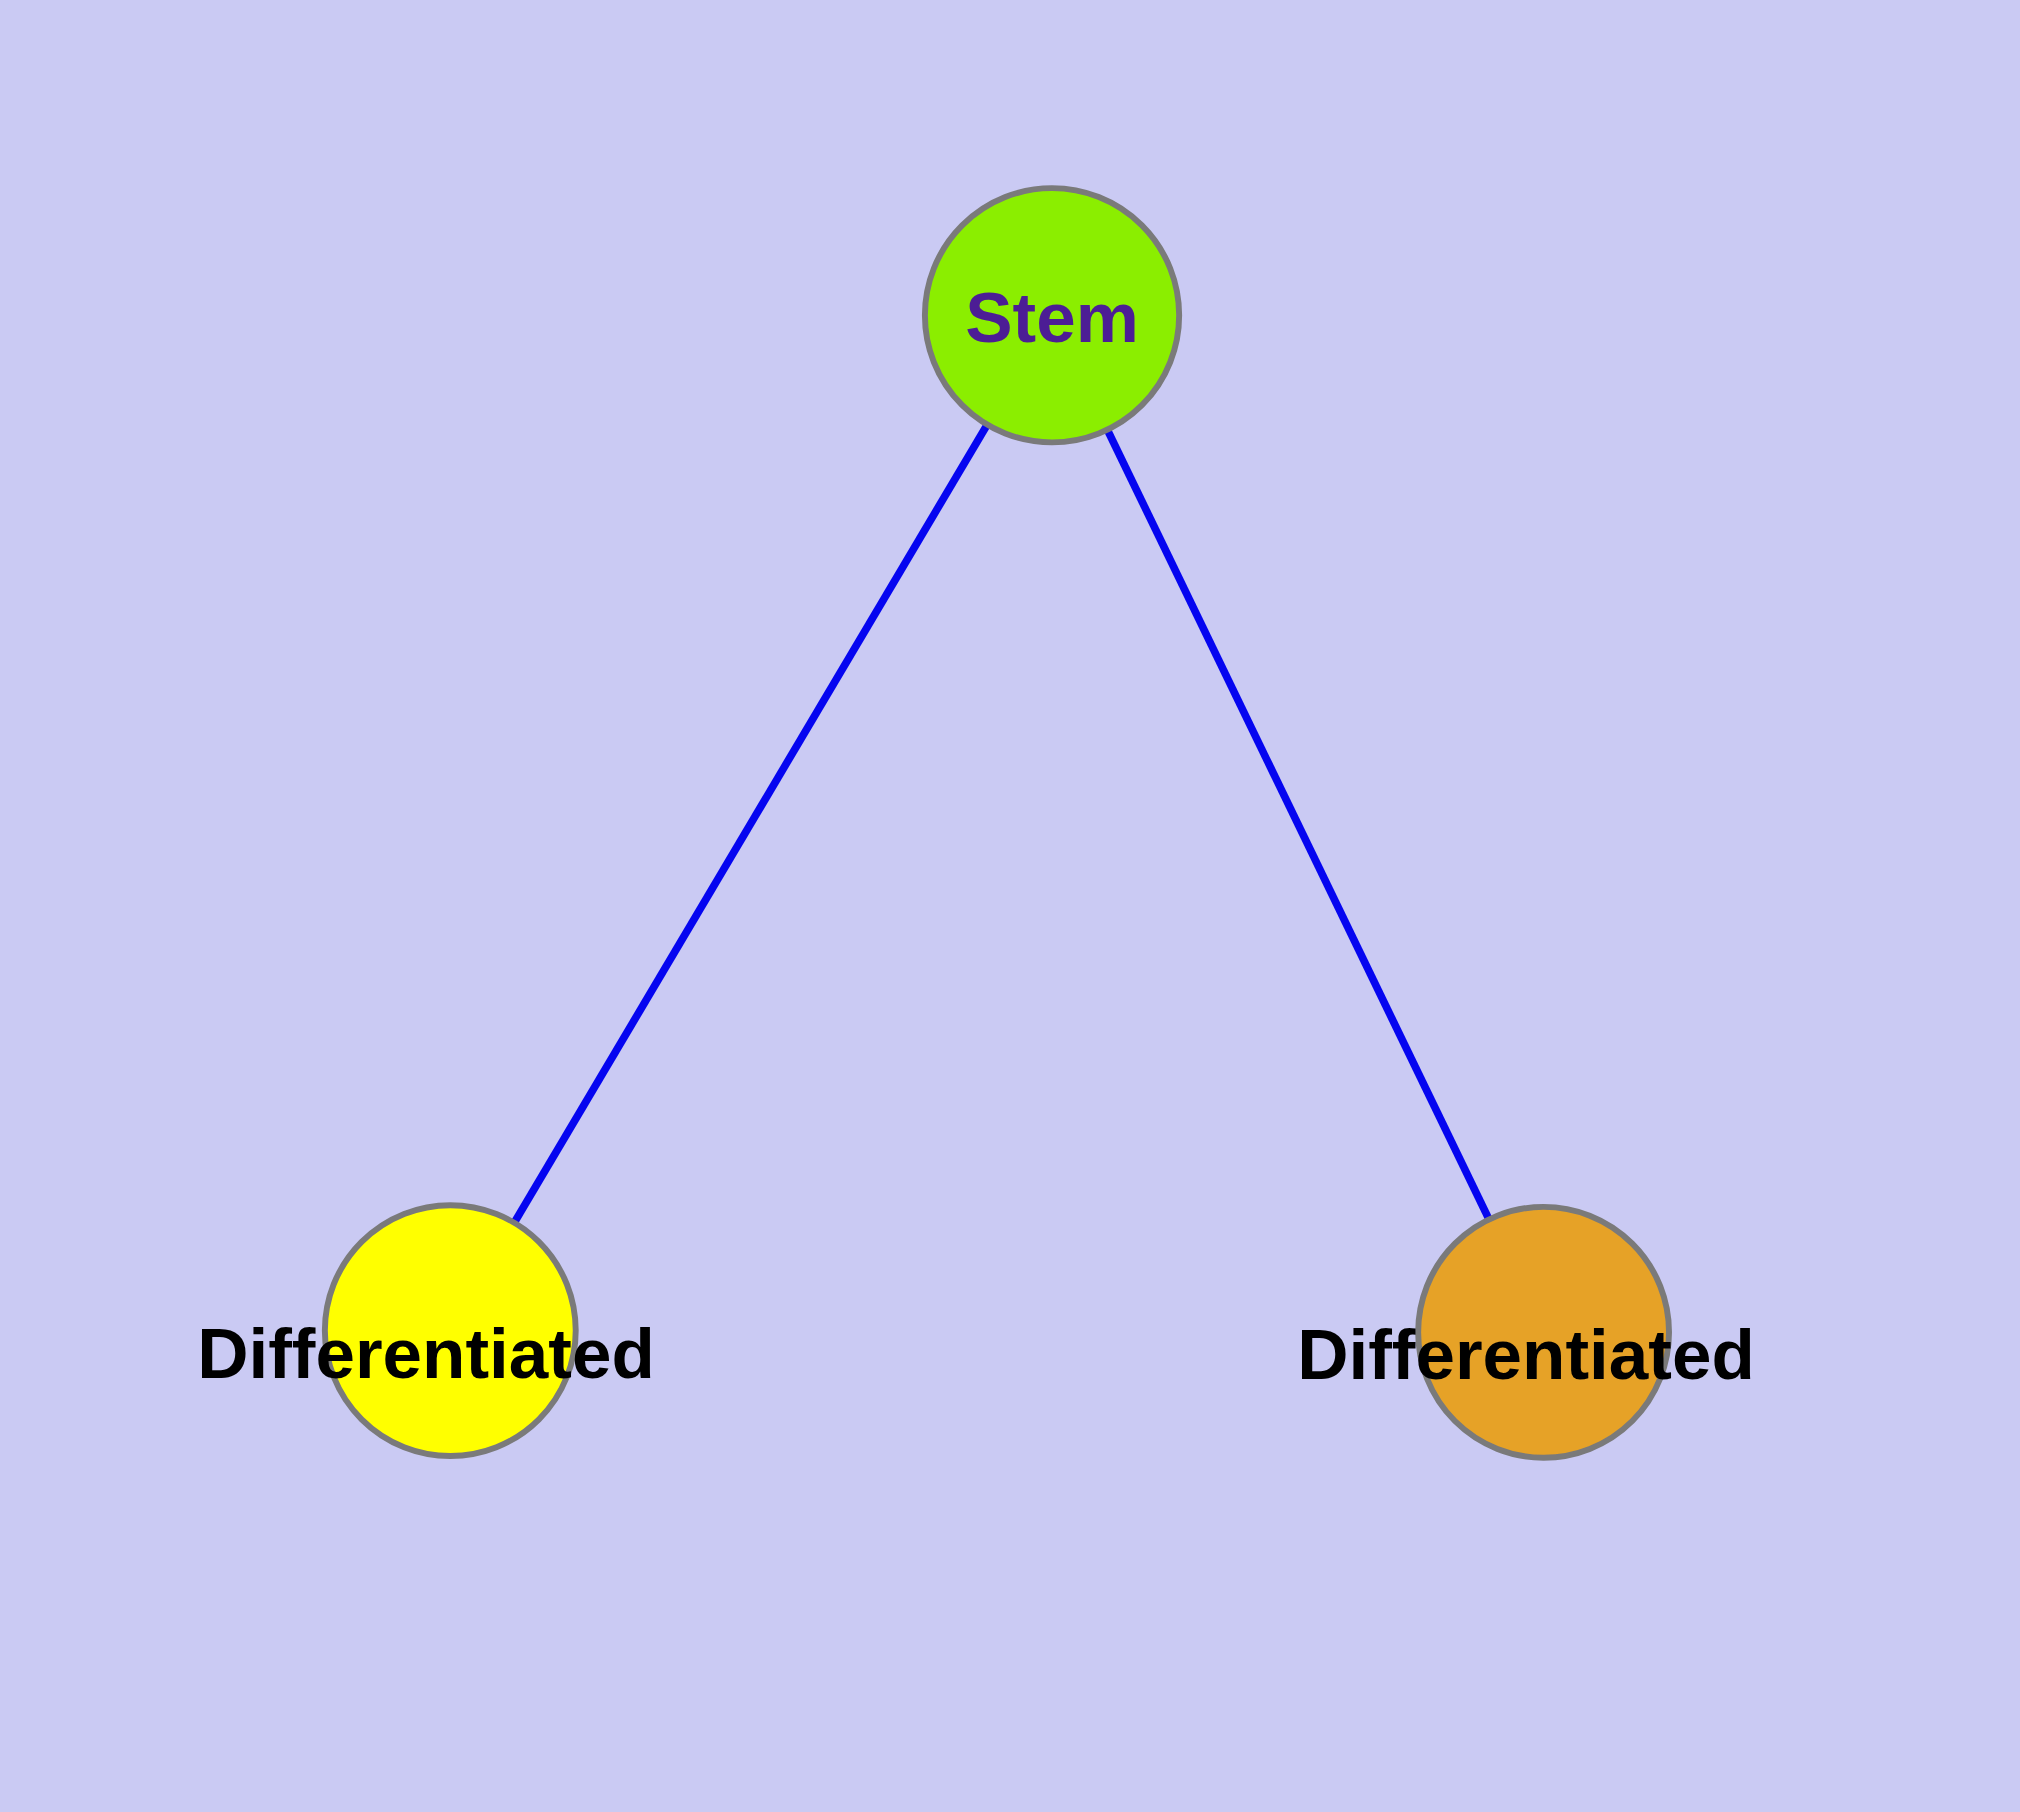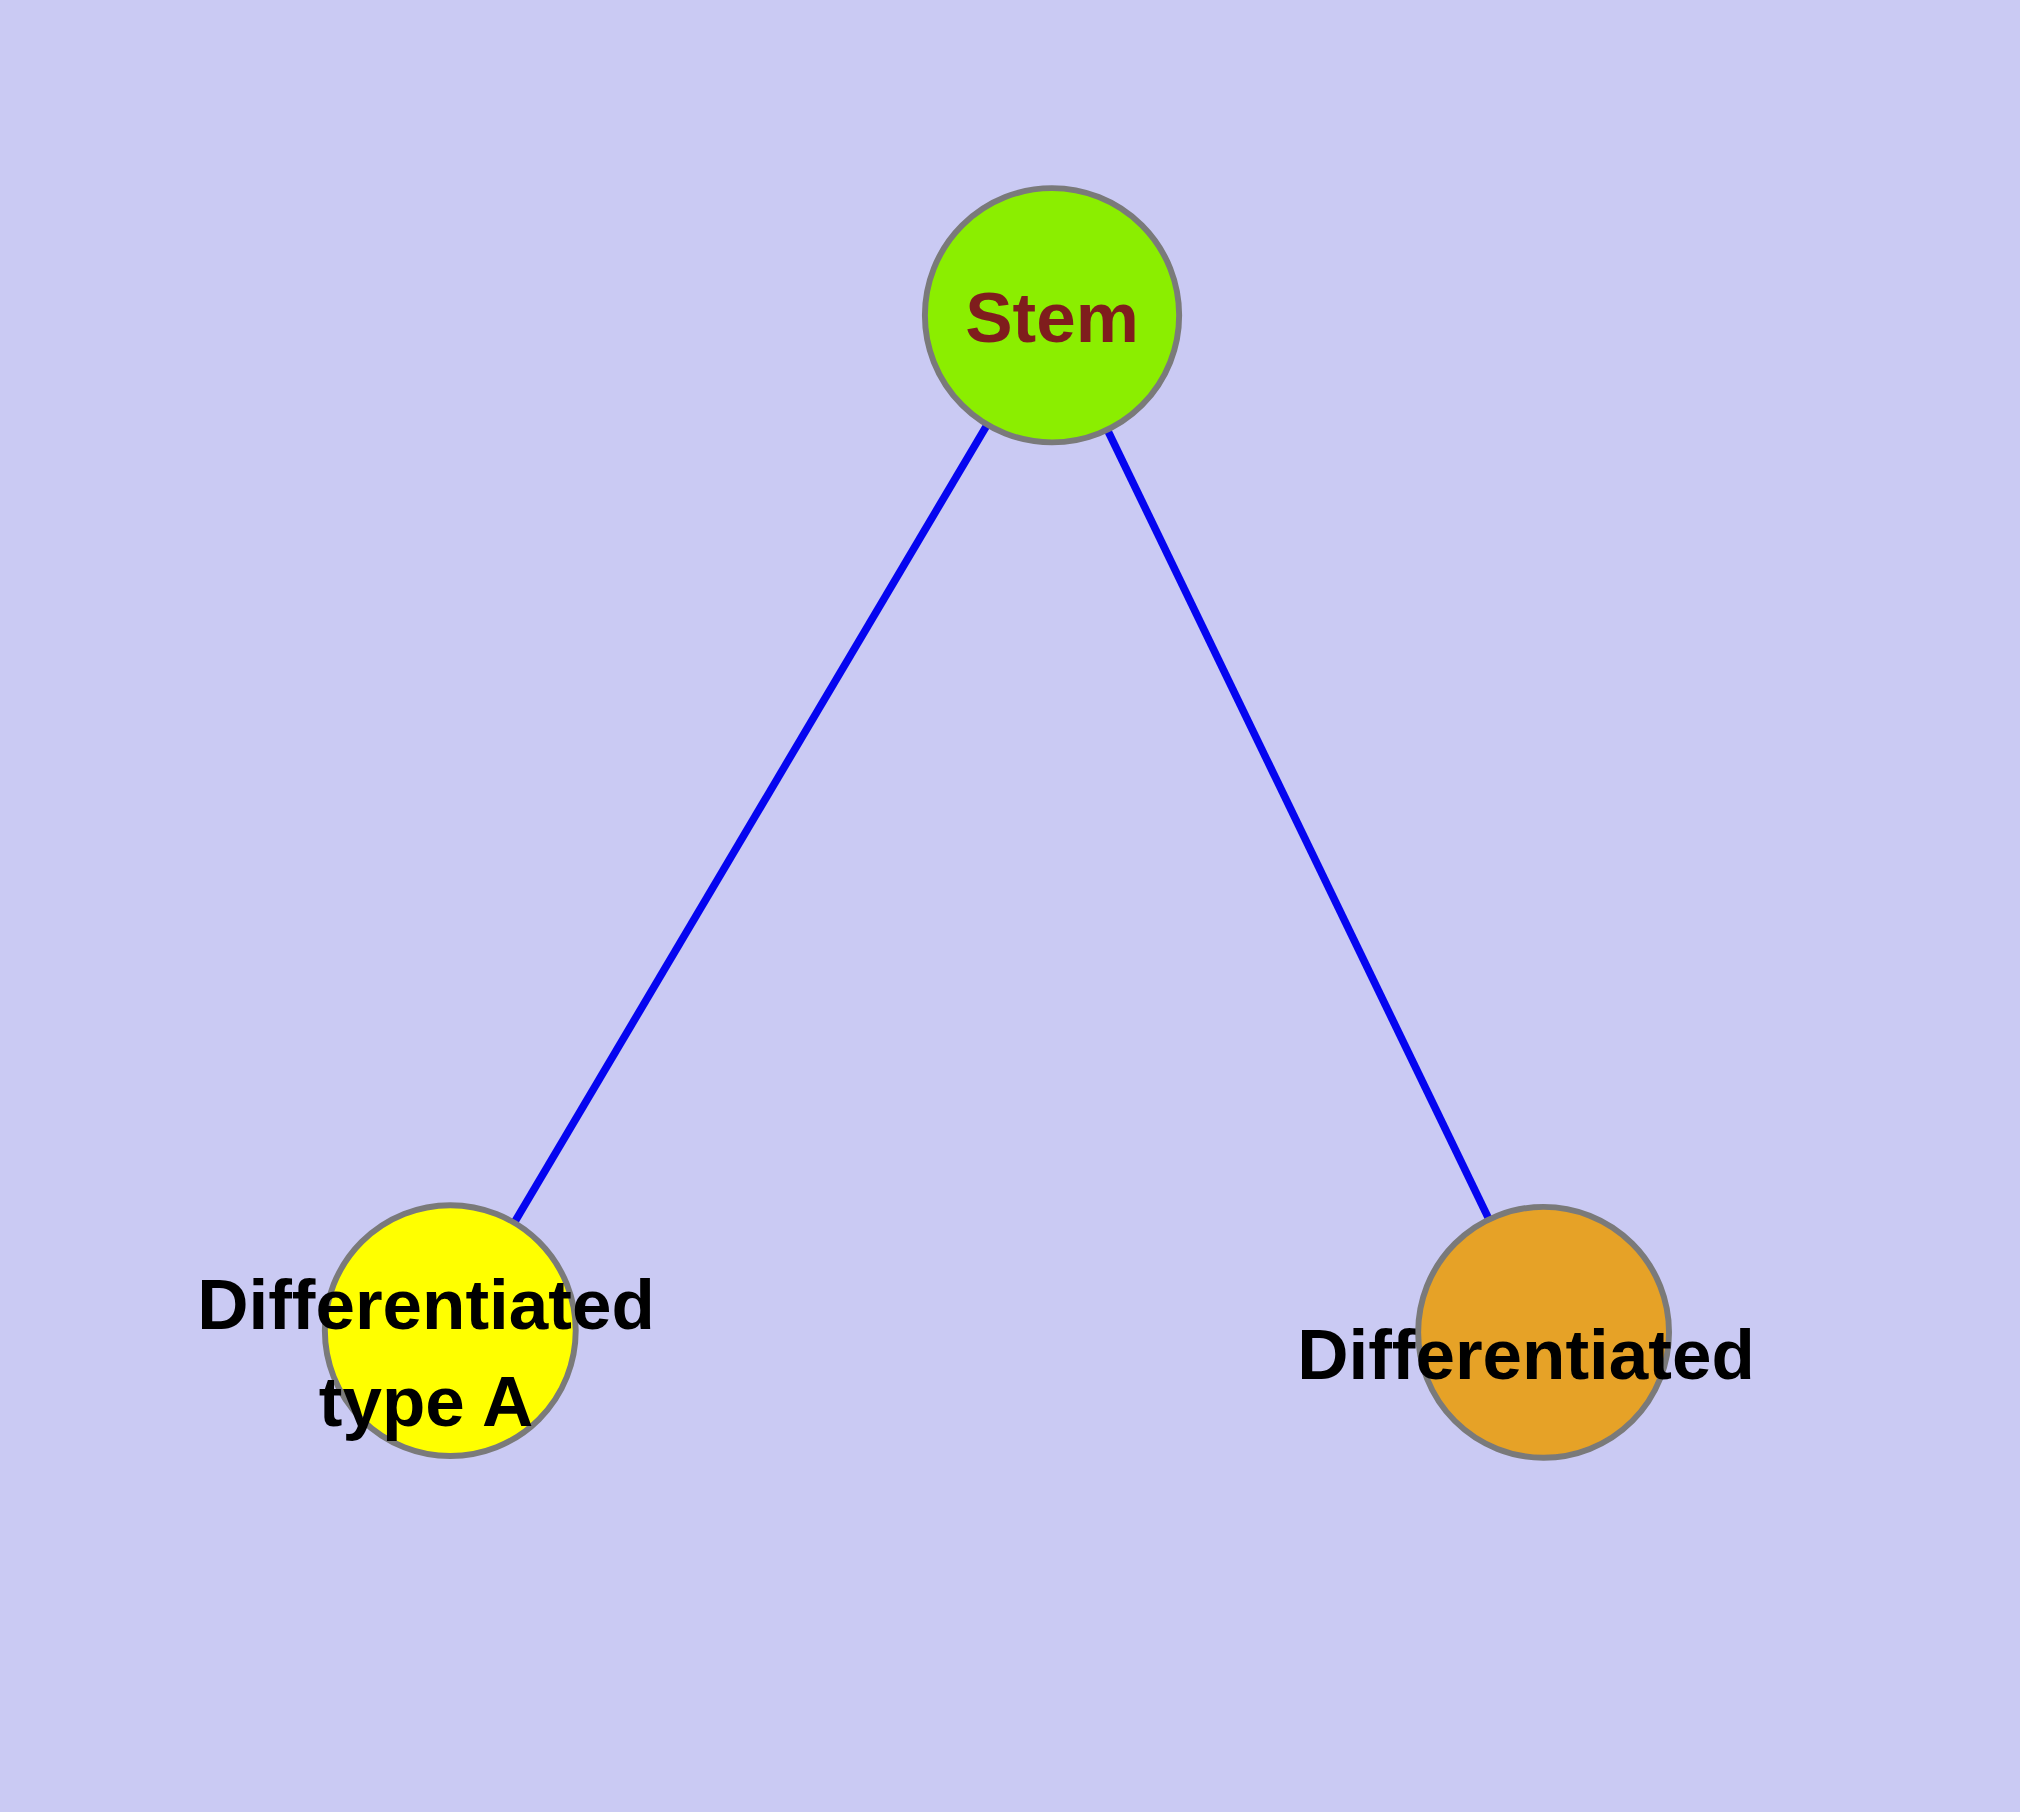--- a/index.html
+++ b/index.html
@@ -47,7 +47,7 @@
       <circle cx="531" cy="1570" r="148" fill="#FFFF00" stroke="#7A7A7A" stroke-width="7"></circle>
       <circle cx="1821" cy="1572" r="148" fill="#E6A227" stroke="#7A7A7A" stroke-width="7"></circle>
     </svg>
-<div class="node-label" style="left: 1052px; top: 317px; color: #7f1d1d;">
+<div class="node-label" style="left: 1052px; top: 317px; color: #4c1d95;">
       <div>Stem</div>
     </div>
     <div class="node-label" style="left: 426px; top: 1353px; color: rgb(0, 0, 0);">

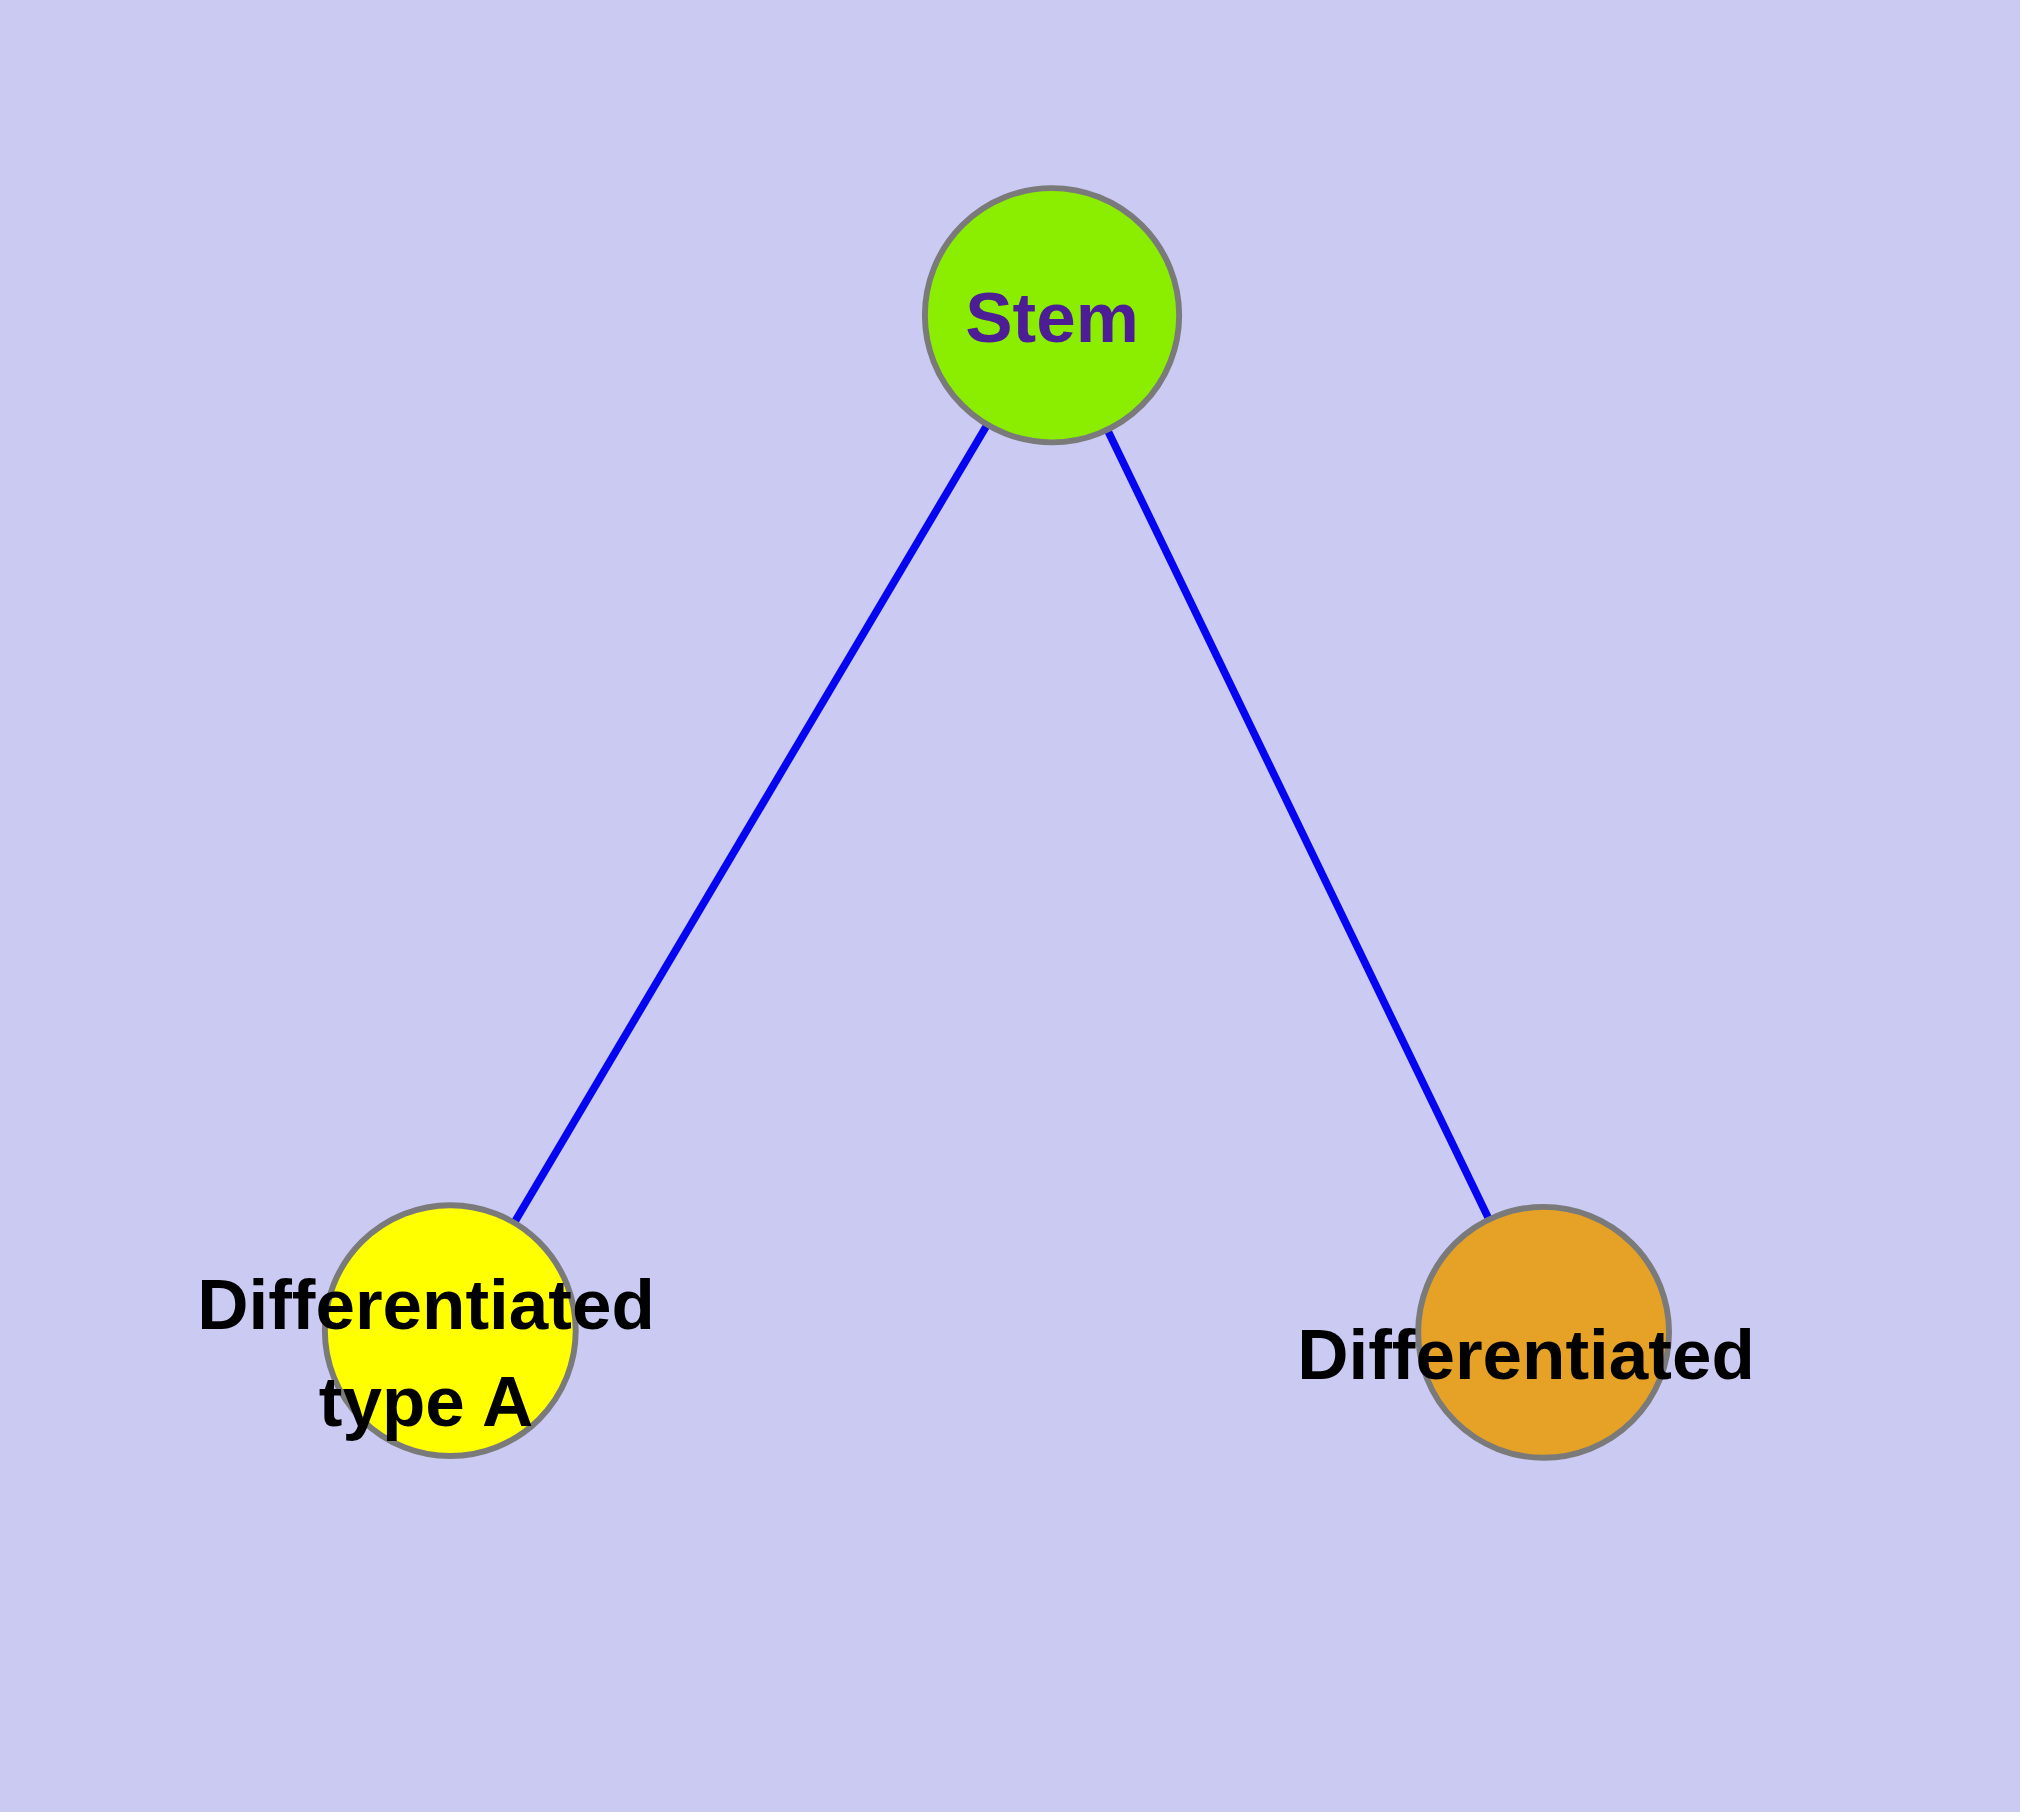--- a/index.html
+++ b/index.html
@@ -52,7 +52,6 @@
     </div>
     <div class="node-label" style="left: 426px; top: 1353px; color: rgb(0, 0, 0);">
       <div>Differentiated</div>
-      <div>type A</div>
     </div>
     <div class="node-label" style="left: 1526px; top: 1354px; color: rgb(0, 0, 0);">
       <div>Differentiated</div>

